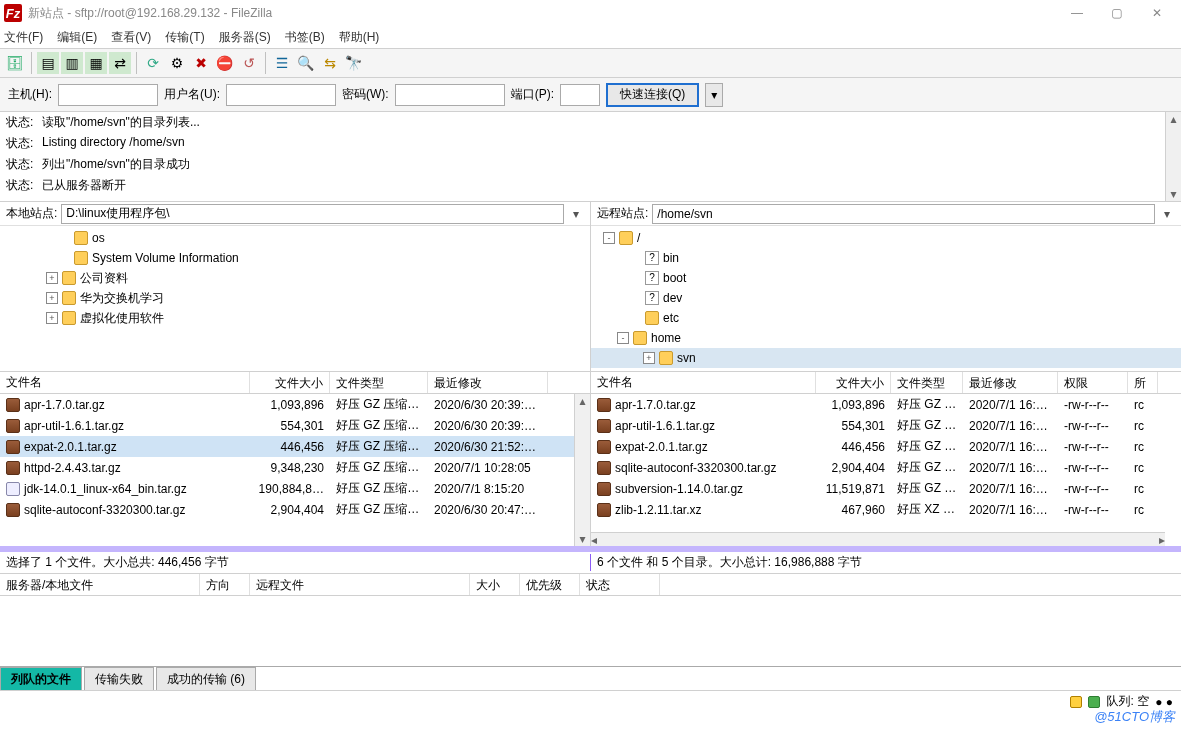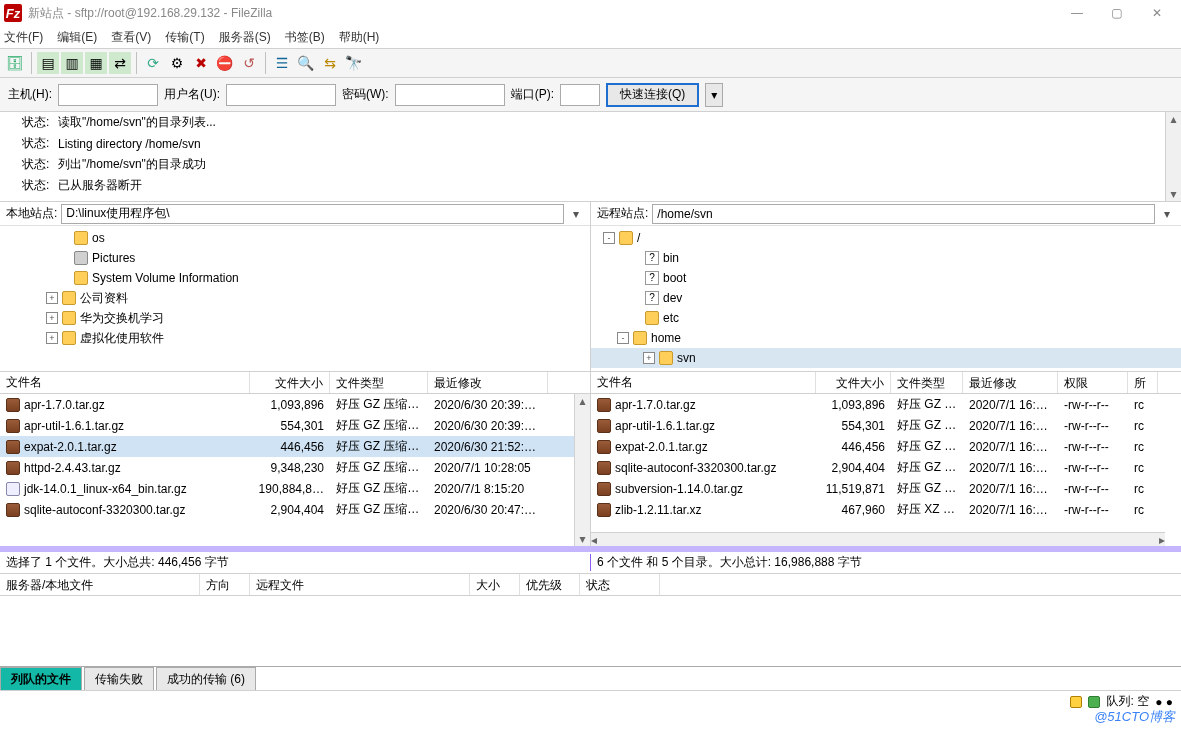--- a/index.html
+++ b/index.html
@@ -23,7 +23,7 @@
 .qb-btn { border: 2px solid #1f6fd0; background: #e8e8e8; height: 24px; padding: 0 12px; cursor: pointer; }
 .qb-dd { width: 18px; height: 24px; border: 1px solid #aaa; background: #e8e8e8; display: flex; align-items: center; justify-content: center; cursor: pointer; }
 .log { height: 90px; border-bottom: 1px solid #d0d0d0; position: relative; overflow: hidden; }
-.log-row { display: flex; align-items: center; gap: 8px; padding: 2px 22px; }
+.log-row { display: flex; align-items: flex-start; gap: 8px; padding: 2px 6px; }
 .log-row .lab { width: 28px; }
 .log-scroll { position: absolute; right: 0; top: 0; width: 16px; height: 100%; background: #f0f0f0; border-left: 1px solid #d0d0d0; display: flex; flex-direction: column; justify-content: space-between; align-items: center; font-size: 10px; color: #666; }
 .panels { display: flex; height: 170px; border-bottom: 1px solid #d0d0d0; }

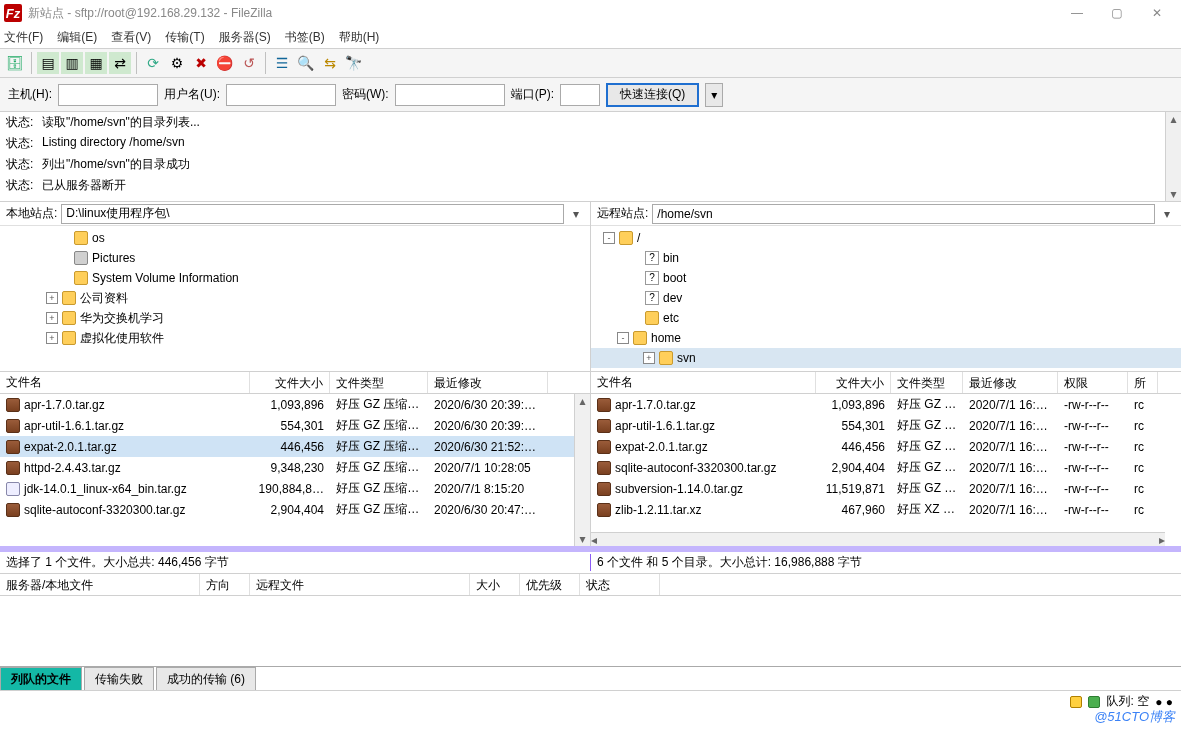--- a/index.html
+++ b/index.html
@@ -172,11 +172,6 @@
         </div>
         <div class="tree-row" style="padding-left: 58px;">
           <span style="width:16px;display:inline-block"></span>
-          <span class="tree-icon ico-disk"></span>
-          <span>Pictures</span>
-        </div>
-        <div class="tree-row" style="padding-left: 58px;">
-          <span style="width:16px;display:inline-block"></span>
           <span class="tree-icon ico-folder"></span>
           <span>System Volume Information</span>
         </div>

